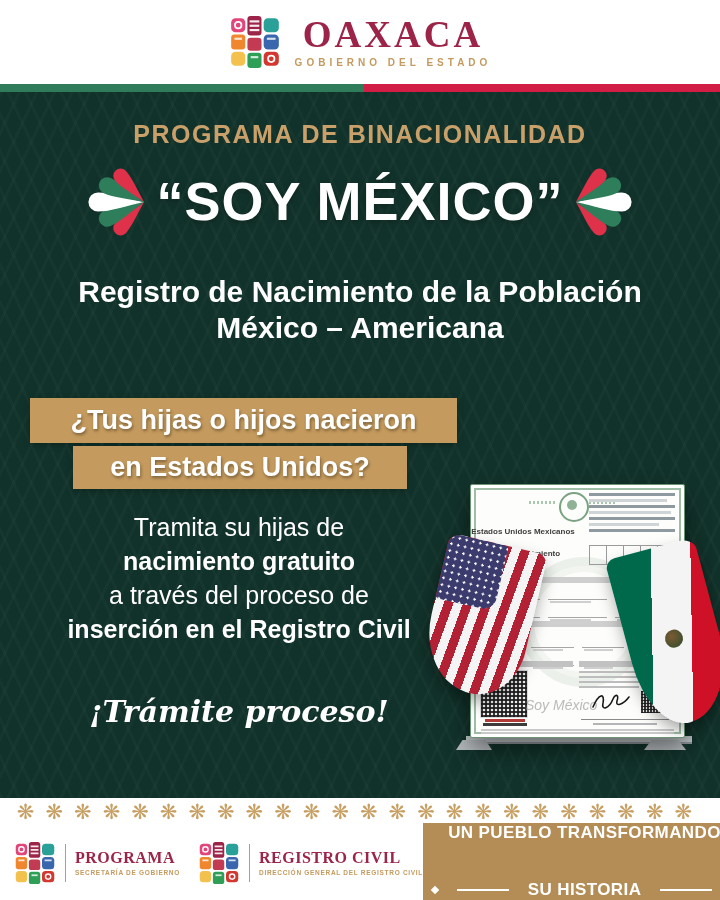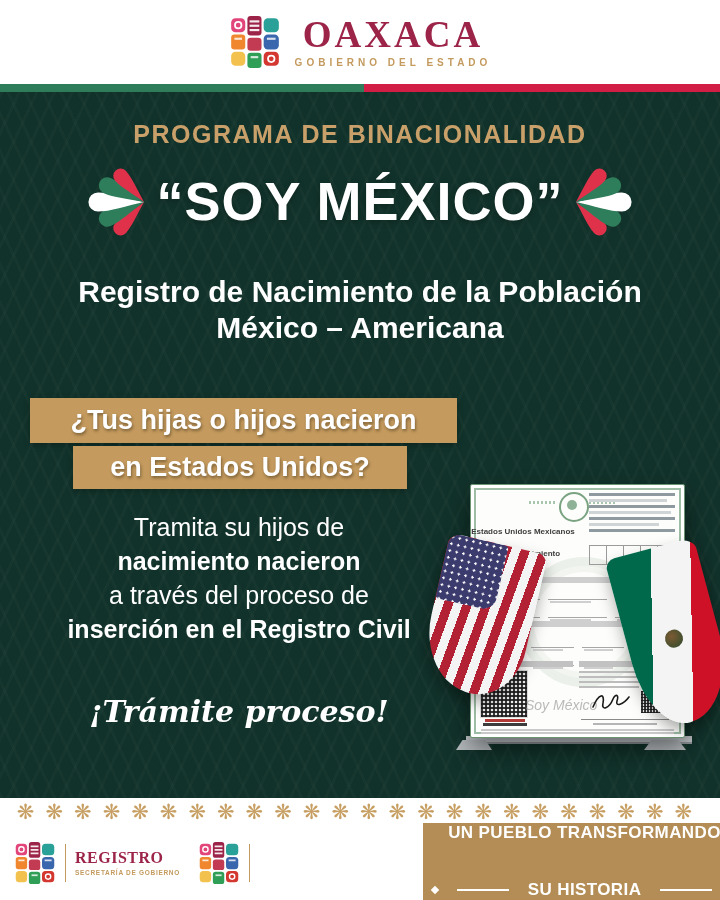--- a/index.html
+++ b/index.html
@@ -230,7 +230,7 @@
     </div>
 
     <div class="pitch">
-      <div class="lt">Tramita su hijos de</div>
+      <div class="lt">Tramita su hijas de</div>
       <div class="bd">nacimiento nacieron</div>
       <div class="lt">a través del proceso de</div>
       <div class="bd">inserción en el Registro Civil</div>

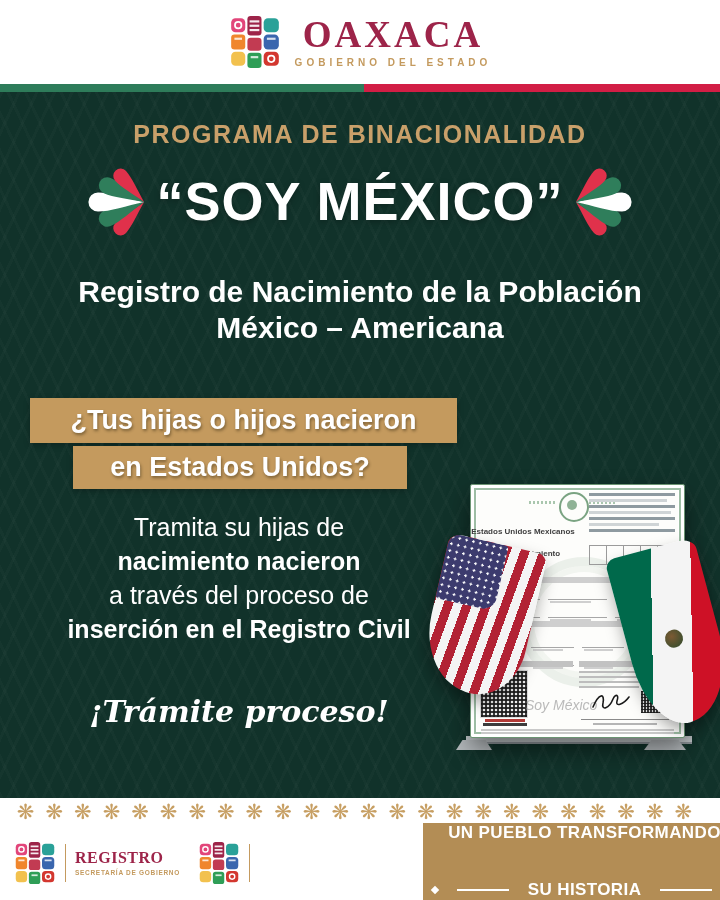--- a/index.html
+++ b/index.html
@@ -231,7 +231,7 @@
 
     <div class="pitch">
       <div class="lt">Tramita su hijas de</div>
-      <div class="bd">nacimiento nacieron</div>
+      <div class="bd">nacimiento gratuito</div>
       <div class="lt">a través del proceso de</div>
       <div class="bd">inserción en el Registro Civil</div>
     </div>

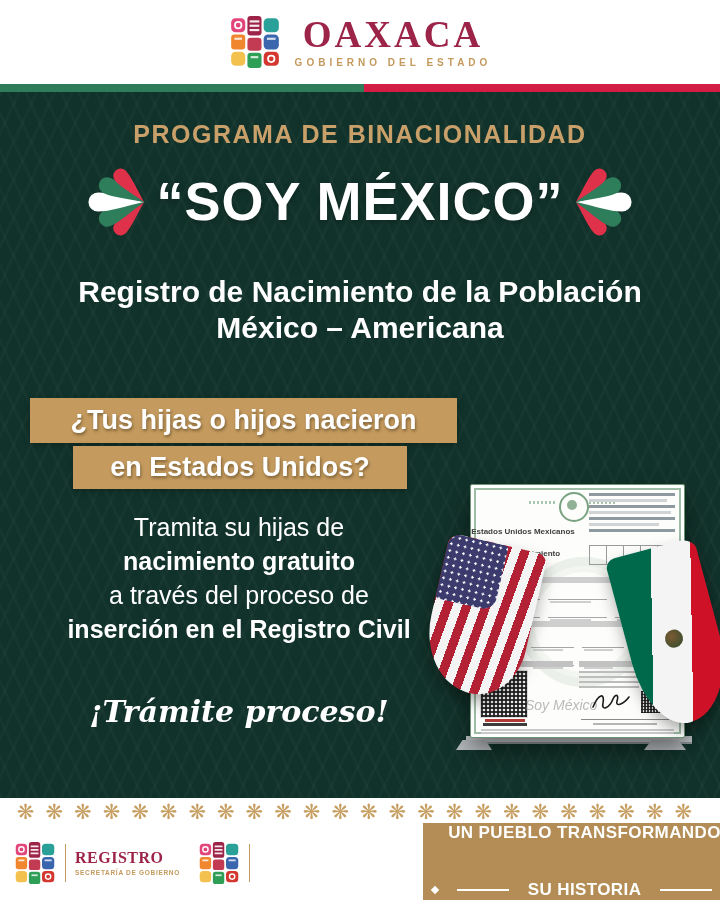--- a/index.html
+++ b/index.html
@@ -321,7 +321,7 @@
         </svg>
       <div class="div"></div>
       <div>
-        <div class="ttl">REGISTRO</div>
+        <div class="ttl">PROGRAMA</div>
         <div class="sub">SECRETARÍA DE GOBIERNO</div>
       </div>
     </div>

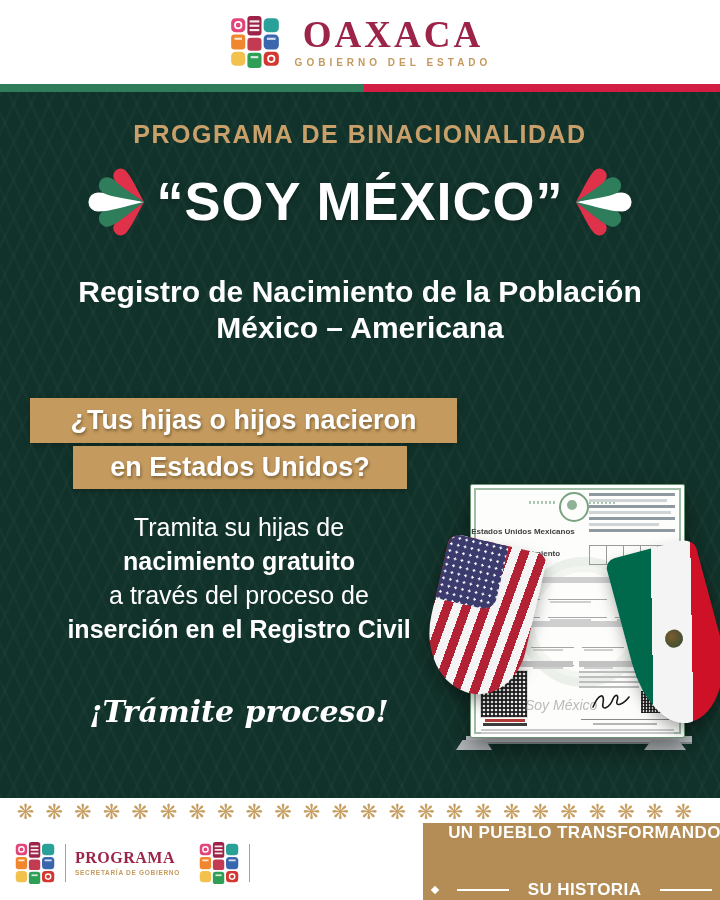--- a/index.html
+++ b/index.html
@@ -331,6 +331,10 @@
           <use href="#emblem"></use>
         </svg>
       <div class="div"></div>
+      <div>
+        <div class="ttl">REGISTRO CIVIL</div>
+        <div class="sub">DIRECCIÓN GENERAL DEL REGISTRO CIVIL</div>
+      </div>
     </div>
 
     <div class="slogan-box">

